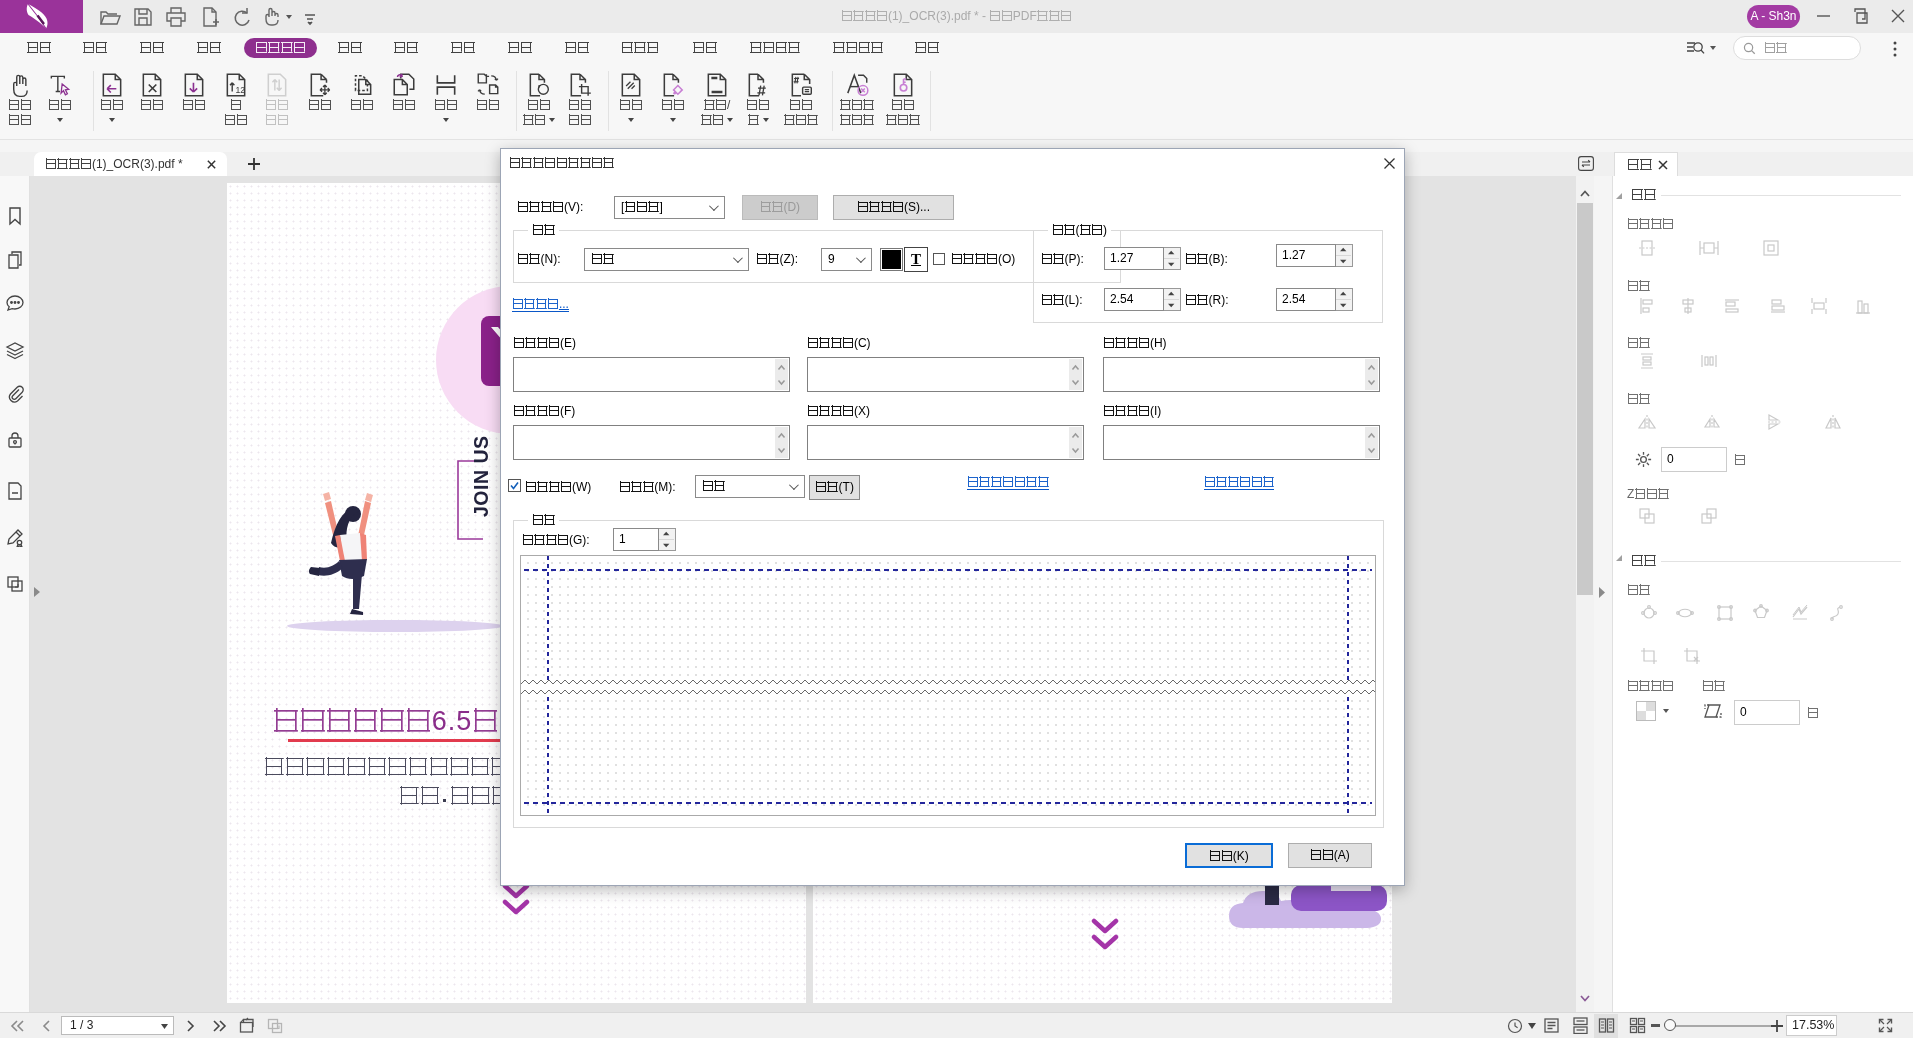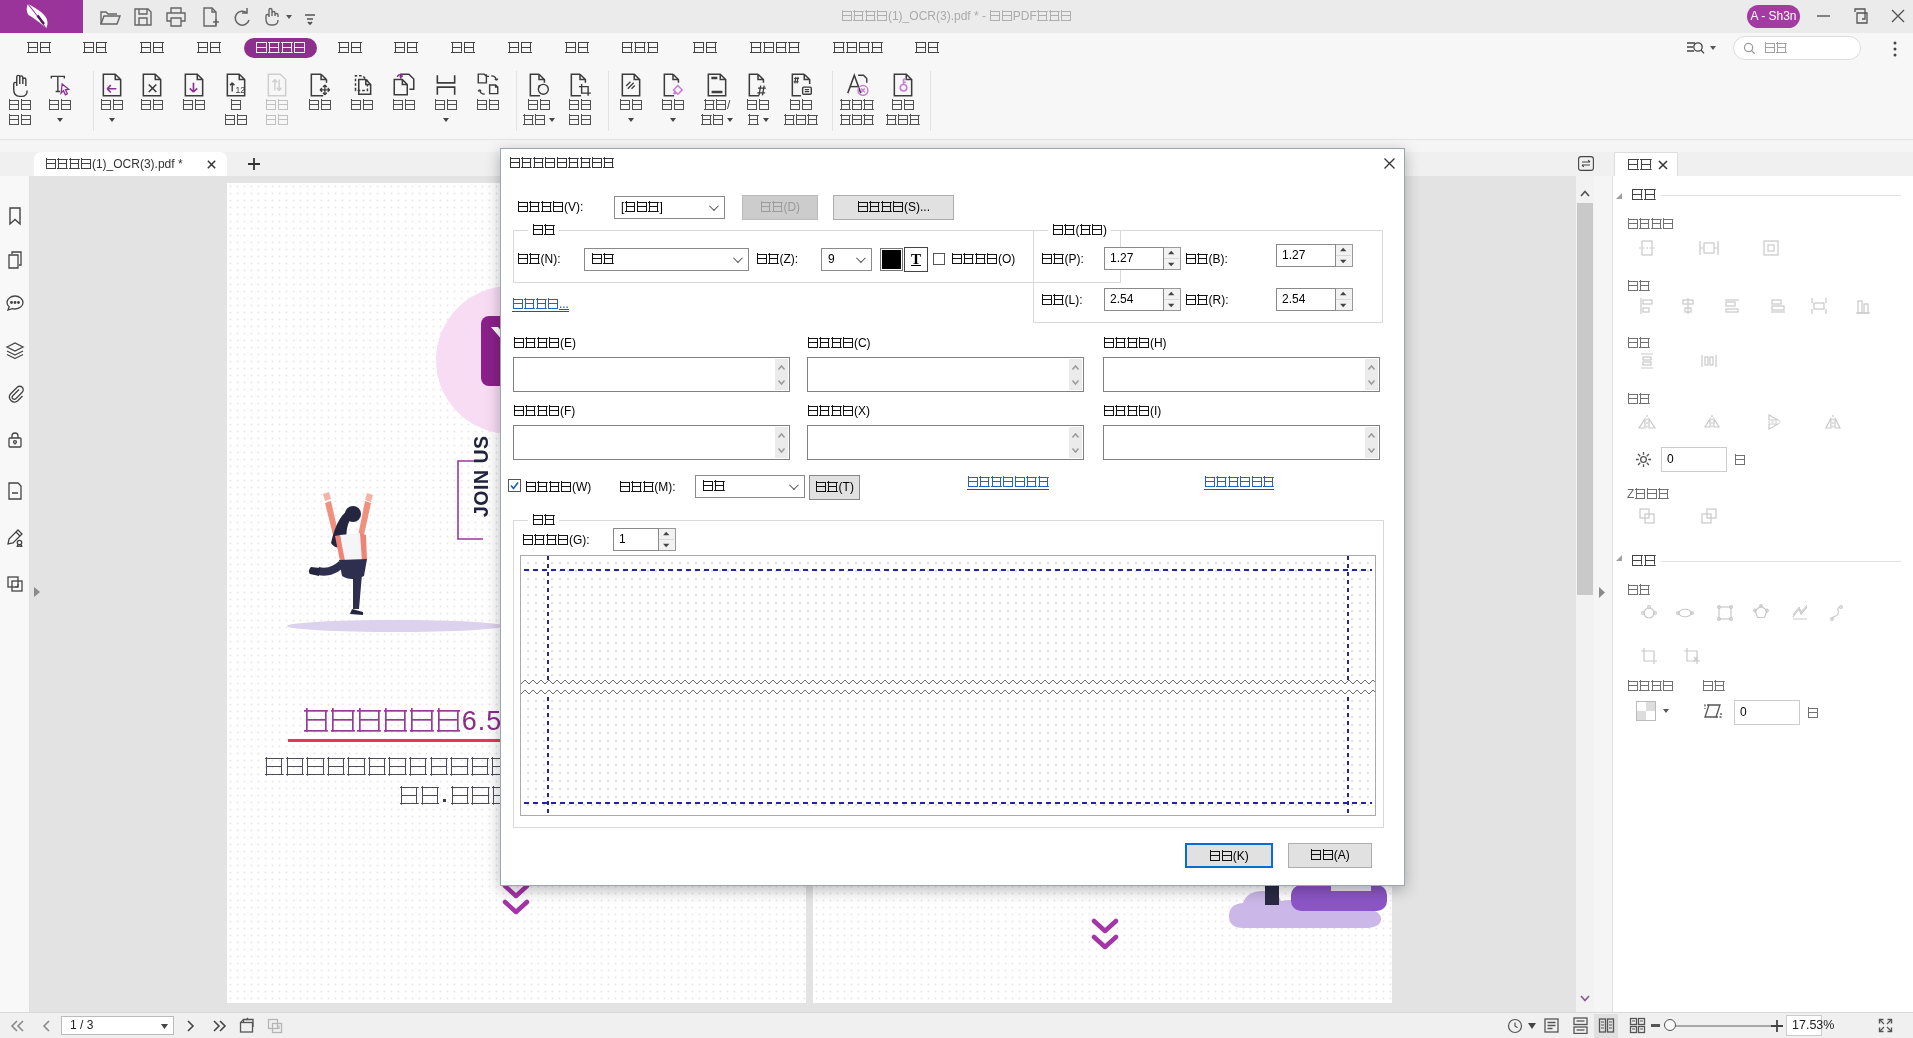--- a/index.html
+++ b/index.html
@@ -344,7 +344,7 @@
     </g>
     <text x="261" y="334" font-size="19.5" font-weight="bold" fill="#23233d" font-family="Liberation Sans" transform="rotate(-90 261 334)" letter-spacing="0.5">JOIN US</text>
    </svg>
-   <div class="abs bold" style="left:76px;top:523px;font-size:27px;color:#8a2d8a;letter-spacing:1px;white-space:nowrap"><span class="cjk"></span><span class="cjk"></span><span class="cjk"></span><span class="cjk"></span><span class="cjk"></span><span class="cjk"></span>6.5<span class="cjk"></span><span class="cjk"></span><span class="cjk"></span></div>
+   <div class="abs bold" style="left:46px;top:523px;font-size:27px;color:#8a2d8a;letter-spacing:1px;white-space:nowrap"><span class="cjk"></span><span class="cjk"></span><span class="cjk"></span><span class="cjk"></span><span class="cjk"></span><span class="cjk"></span>6.5<span class="cjk"></span><span class="cjk"></span><span class="cjk"></span></div>
    <div class="abs" style="left:61px;top:556px;width:420px;height:3px;background:#e23b4e"></div>
    <div class="abs" style="left:37px;top:572px;font-size:21px;color:#3c3c50;white-space:nowrap"><span class="cjk"></span><span class="cjk"></span><span class="cjk"></span><span class="cjk"></span><span class="cjk"></span><span class="cjk"></span><span class="cjk"></span><span class="cjk"></span><span class="cjk"></span><span class="cjk"></span><span class="cjk"></span><span class="cjk"></span><span class="cjk"></span><span class="cjk"></span></div>
    <div class="abs" style="left:172px;top:601px;font-size:21px;color:#3c3c50;white-space:nowrap"><span class="cjk"></span><span class="cjk"></span><span class="cjkp"></span><span class="cjk"></span><span class="cjk"></span><span class="cjk"></span></div>

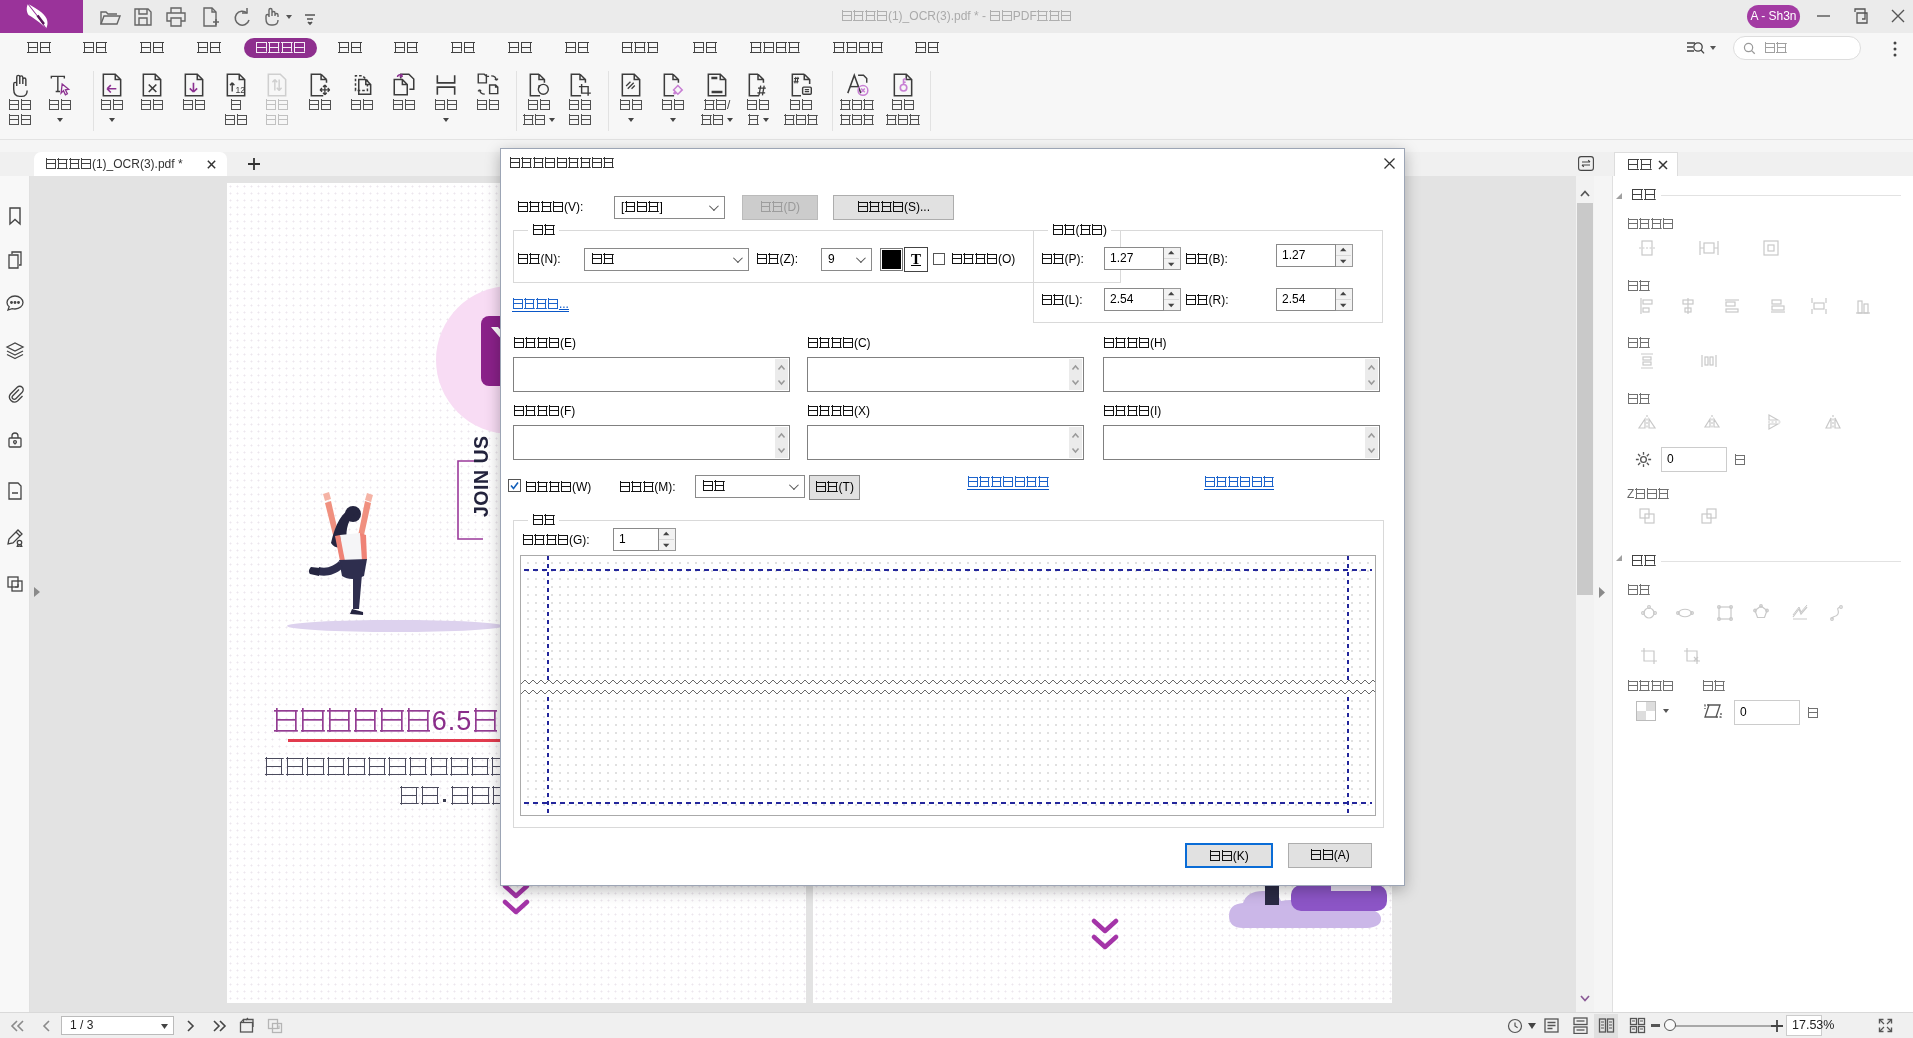--- a/index.html
+++ b/index.html
@@ -637,7 +637,7 @@
  <svg class="abs" style="left:1771px;top:7px" width="12" height="12" viewBox="0 0 12 12" stroke="#444" stroke-width="1.8">
         <path d="M6 0v12M0 6h12"></path>
       </svg>
- <div class="abs" style="left:1786px;top:2px;width:36px;height:21px;background:#fff;border:1px solid #ccc;line-height:19px;padding-left:5px;font-size:12.5px;color:#222">17.53%</div>
+ <div class="abs" style="left:1786px;top:2px;width:51px;height:21px;background:#fff;border:1px solid #ccc;line-height:19px;padding-left:5px;font-size:12.5px;color:#222">17.53%</div>
  <svg class="abs" style="left:1877px;top:4px" width="17" height="17" viewBox="0 0 17 17" fill="none" stroke="#555" stroke-width="1.4">
         <path d="M10.5 2.5h4v4M2.5 10.5v4h4M10.5 14.5h4v-4M6.5 2.5h-4v4"></path>
         <path d="M14 3l-4 4M3 14l4-4M14 14l-4-4M3 3l4 4" stroke-width="1.2"></path>

